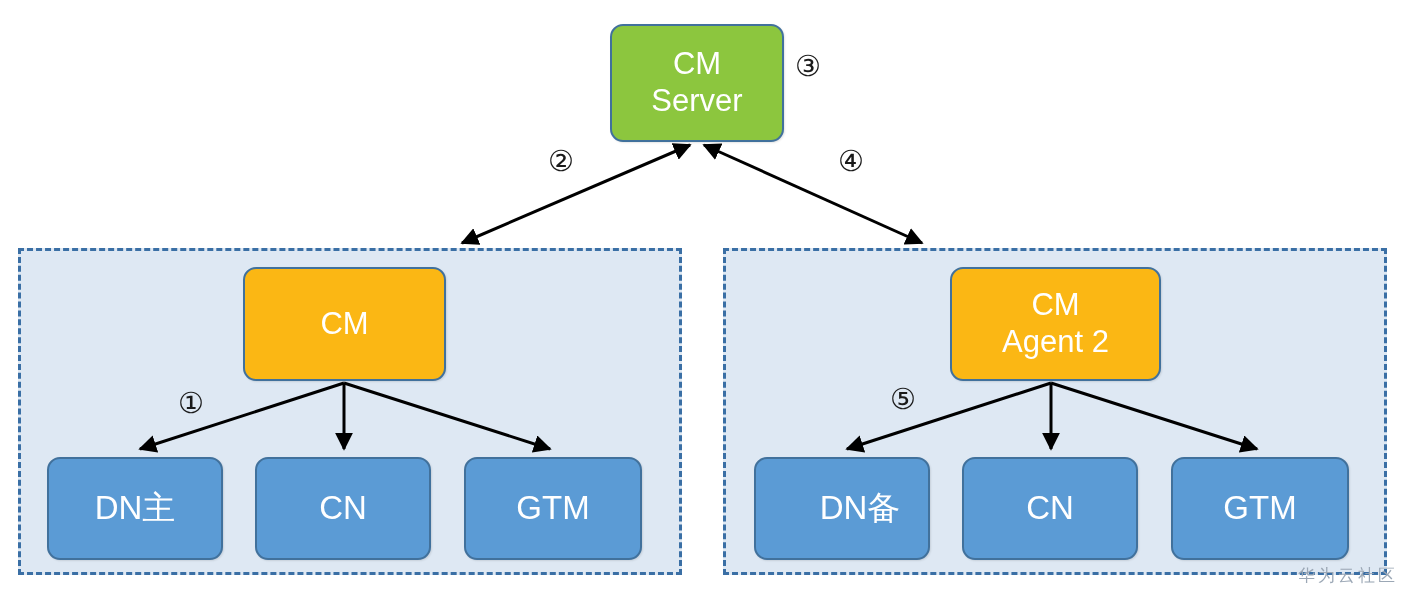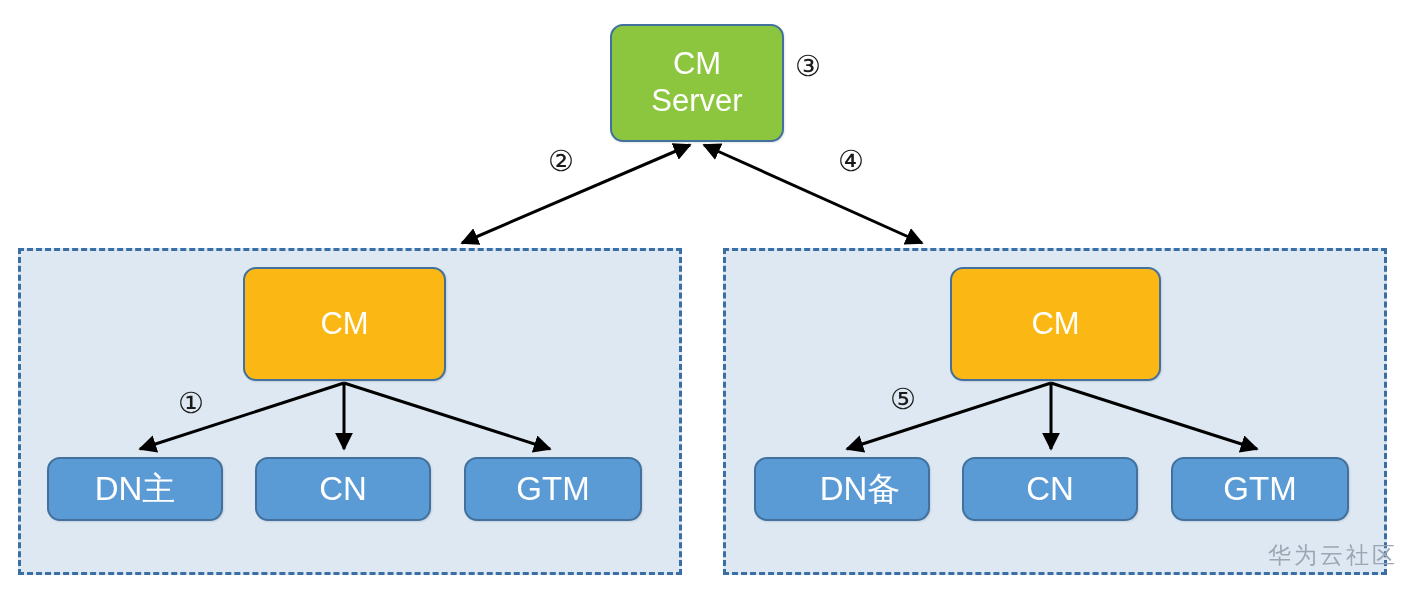--- a/index.html
+++ b/index.html
@@ -146,6 +146,7 @@
 
   <div class="node node-orange" id="node-cm-agent-2">
     <span class="ln">CM</span>
+    <span class="ln">Agent 2</span>
   </div>
 
   <div class="node node-blue node-leaf" id="node-dn-main">

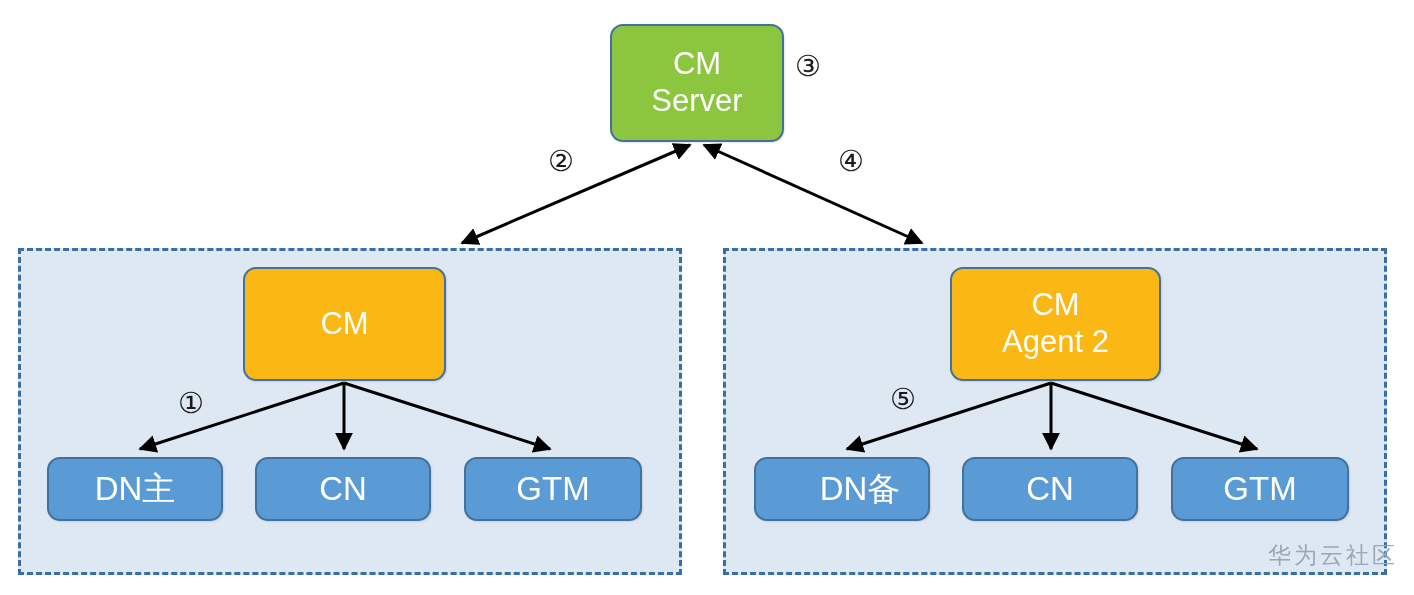--- a/index.html
+++ b/index.html
@@ -64,7 +64,7 @@
   #node-cm-agent-2 { left: 950px;  top: 267px; width: 211px; height: 114px; font-size: 31px; }
 
   
-  .node-leaf { height: 64px; font-size: 33px; }
+  .node-leaf { height: 103px; font-size: 33px; }
   #node-dn-main  { left: 47px;  top: 457px; width: 176px; }
   #node-cn-left  { left: 255px; top: 457px; width: 176px; }
   #node-gtm-left { left: 464px; top: 457px; width: 178px; }

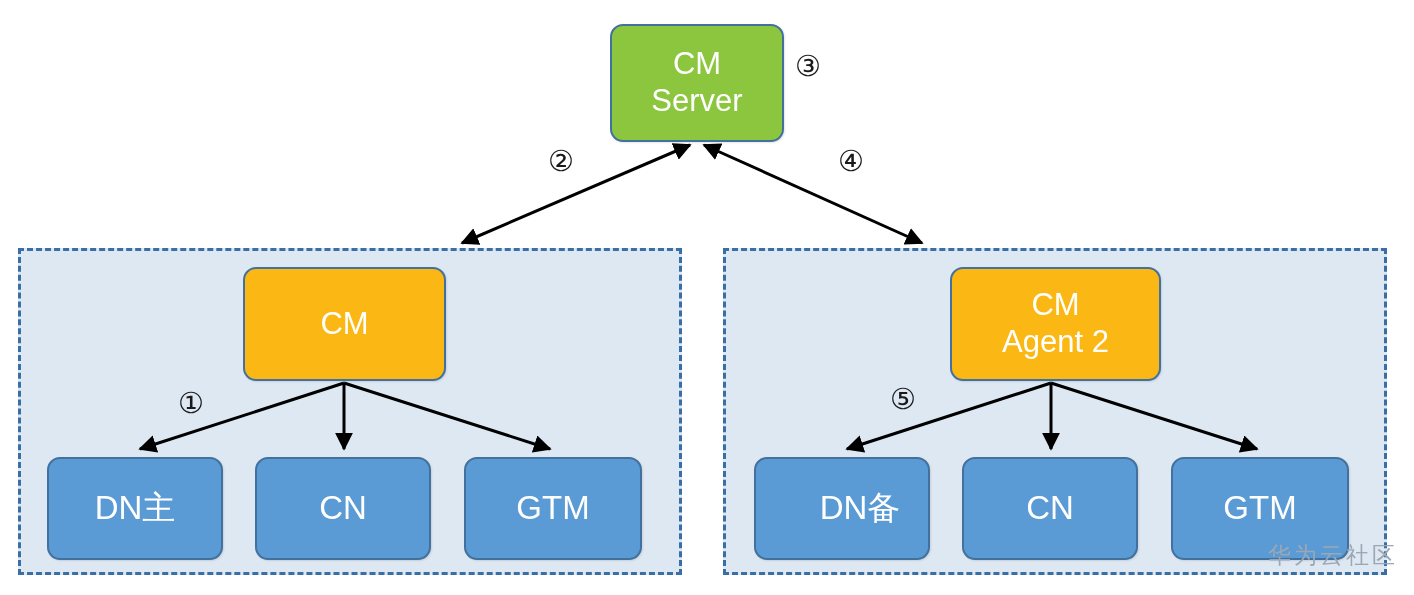--- a/index.html
+++ b/index.html
@@ -92,8 +92,8 @@
   #watermark {
     position: absolute;
     right: 16px;
-    bottom: 24px;
-    font-size: 23px;
+    bottom: 8px;
+    font-size: 17px;
     letter-spacing: 3px;
     color: #9BA7B5;
     font-family: "DejaVu Sans", sans-serif;

